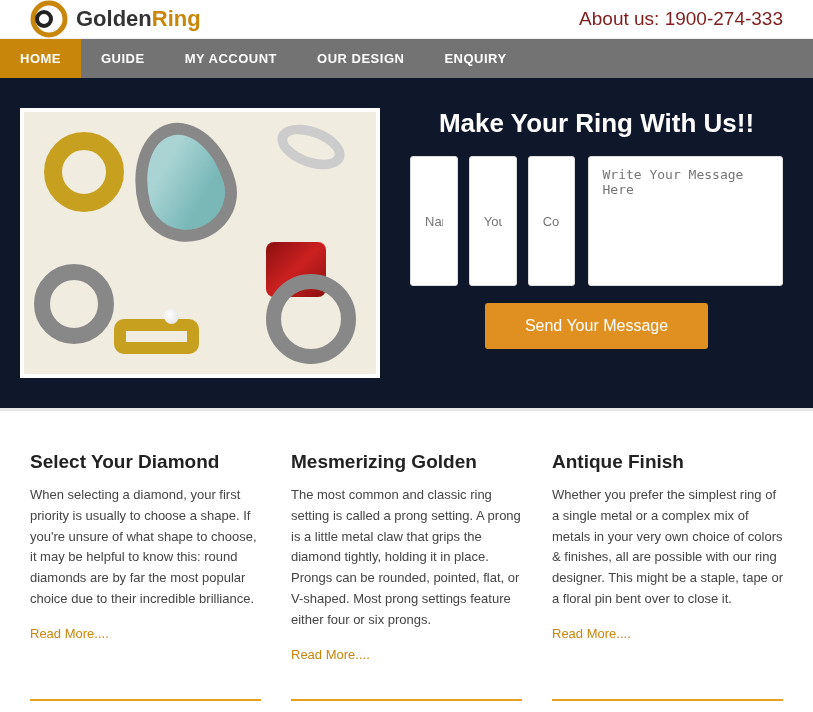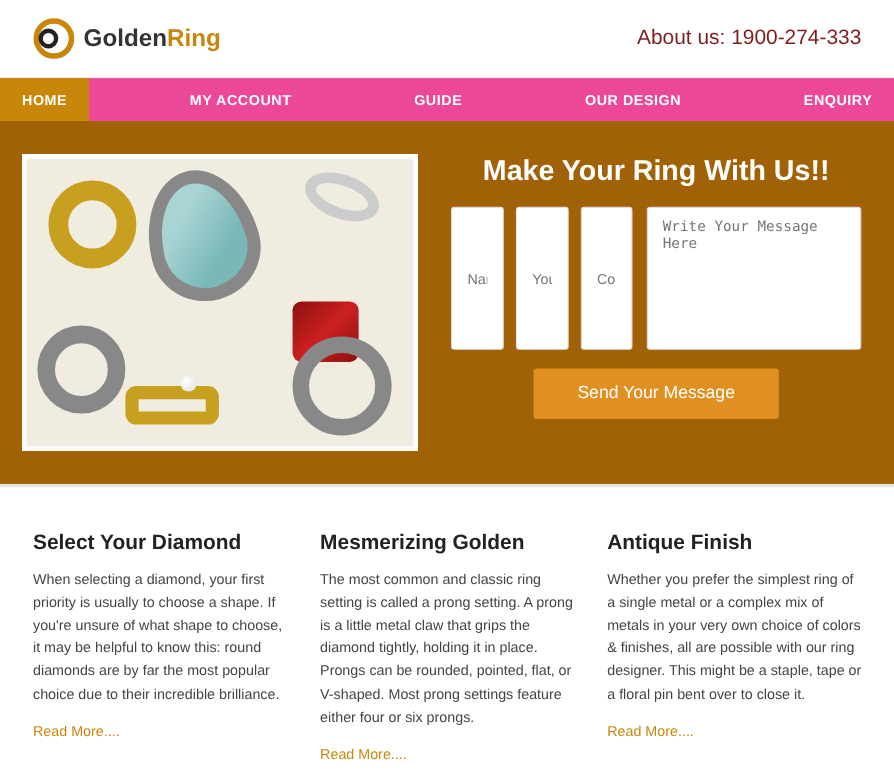--- a/index.html
+++ b/index.html
@@ -11,7 +11,7 @@
       display: flex;
       align-items: center;
       justify-content: space-between;
-      padding: 16px 30px;
+      padding: 0 30px;
       border-bottom: 1px solid #eee;
     }
     .logo {

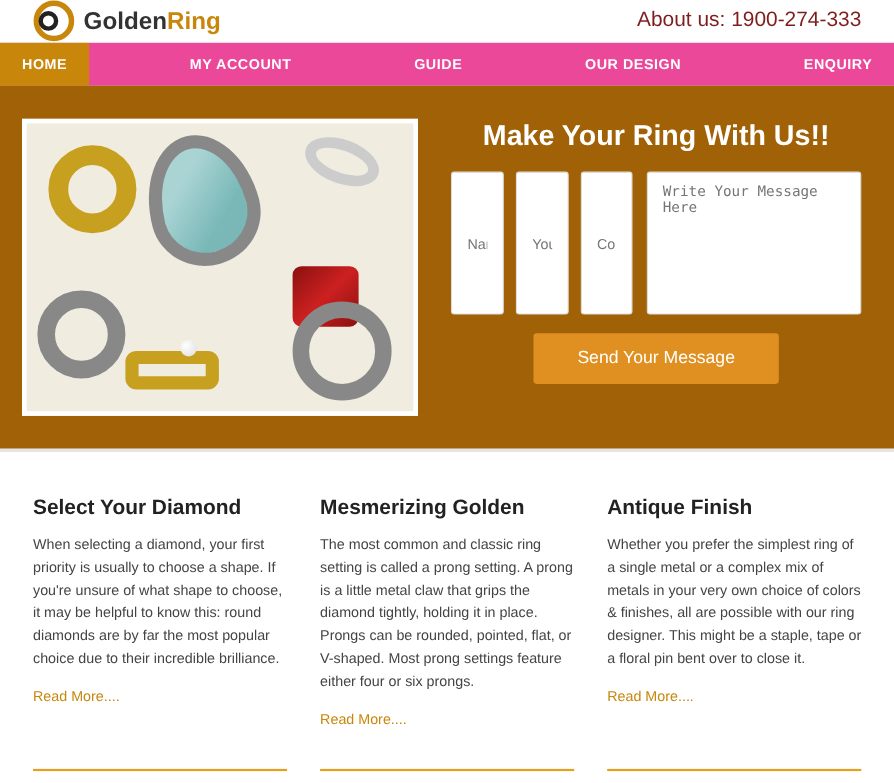--- a/index.html
+++ b/index.html
@@ -37,10 +37,9 @@
 
     
     .nav {
-      background: #ec4899;
-      display: flex;
-      align-items: center;
-      justify-content: space-between;
+      background: #737373;
+      display: flex;
+      align-items: center;
     }
     .nav-item {
       padding: 12px 20px;

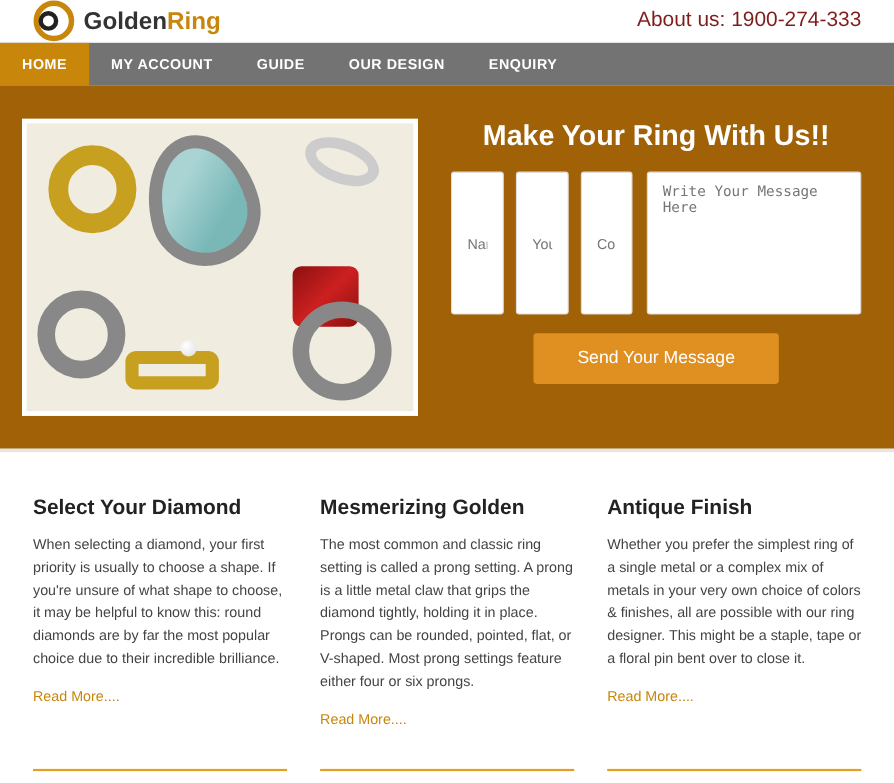--- a/index.html
+++ b/index.html
@@ -200,8 +200,8 @@
 
 <nav class="nav">
   <div class="nav-item active">HOME</div>
+  <div class="nav-item">GUIDE</div>
   <div class="nav-item">MY ACCOUNT</div>
-  <div class="nav-item">GUIDE</div>
   <div class="nav-item">OUR DESIGN</div>
   <div class="nav-item">ENQUIRY</div>
 </nav>

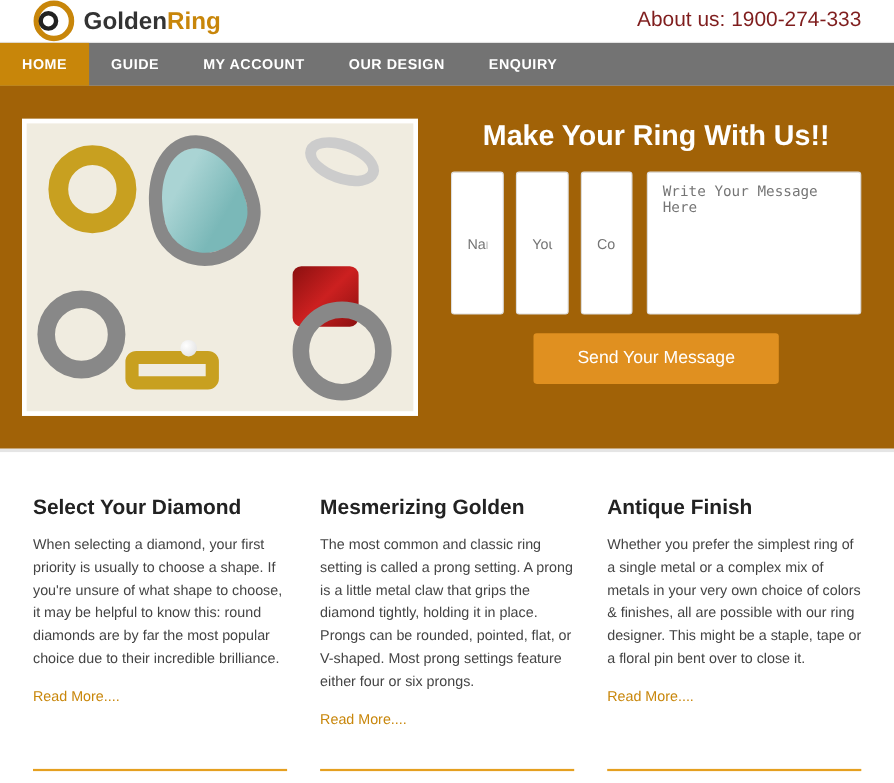--- a/index.html
+++ b/index.html
@@ -56,7 +56,7 @@
 
     
     .hero {
-      background: #a16207;
+      background: #0f172a;
       padding: 30px 30px 30px 20px;
       display: flex;
       gap: 30px;

